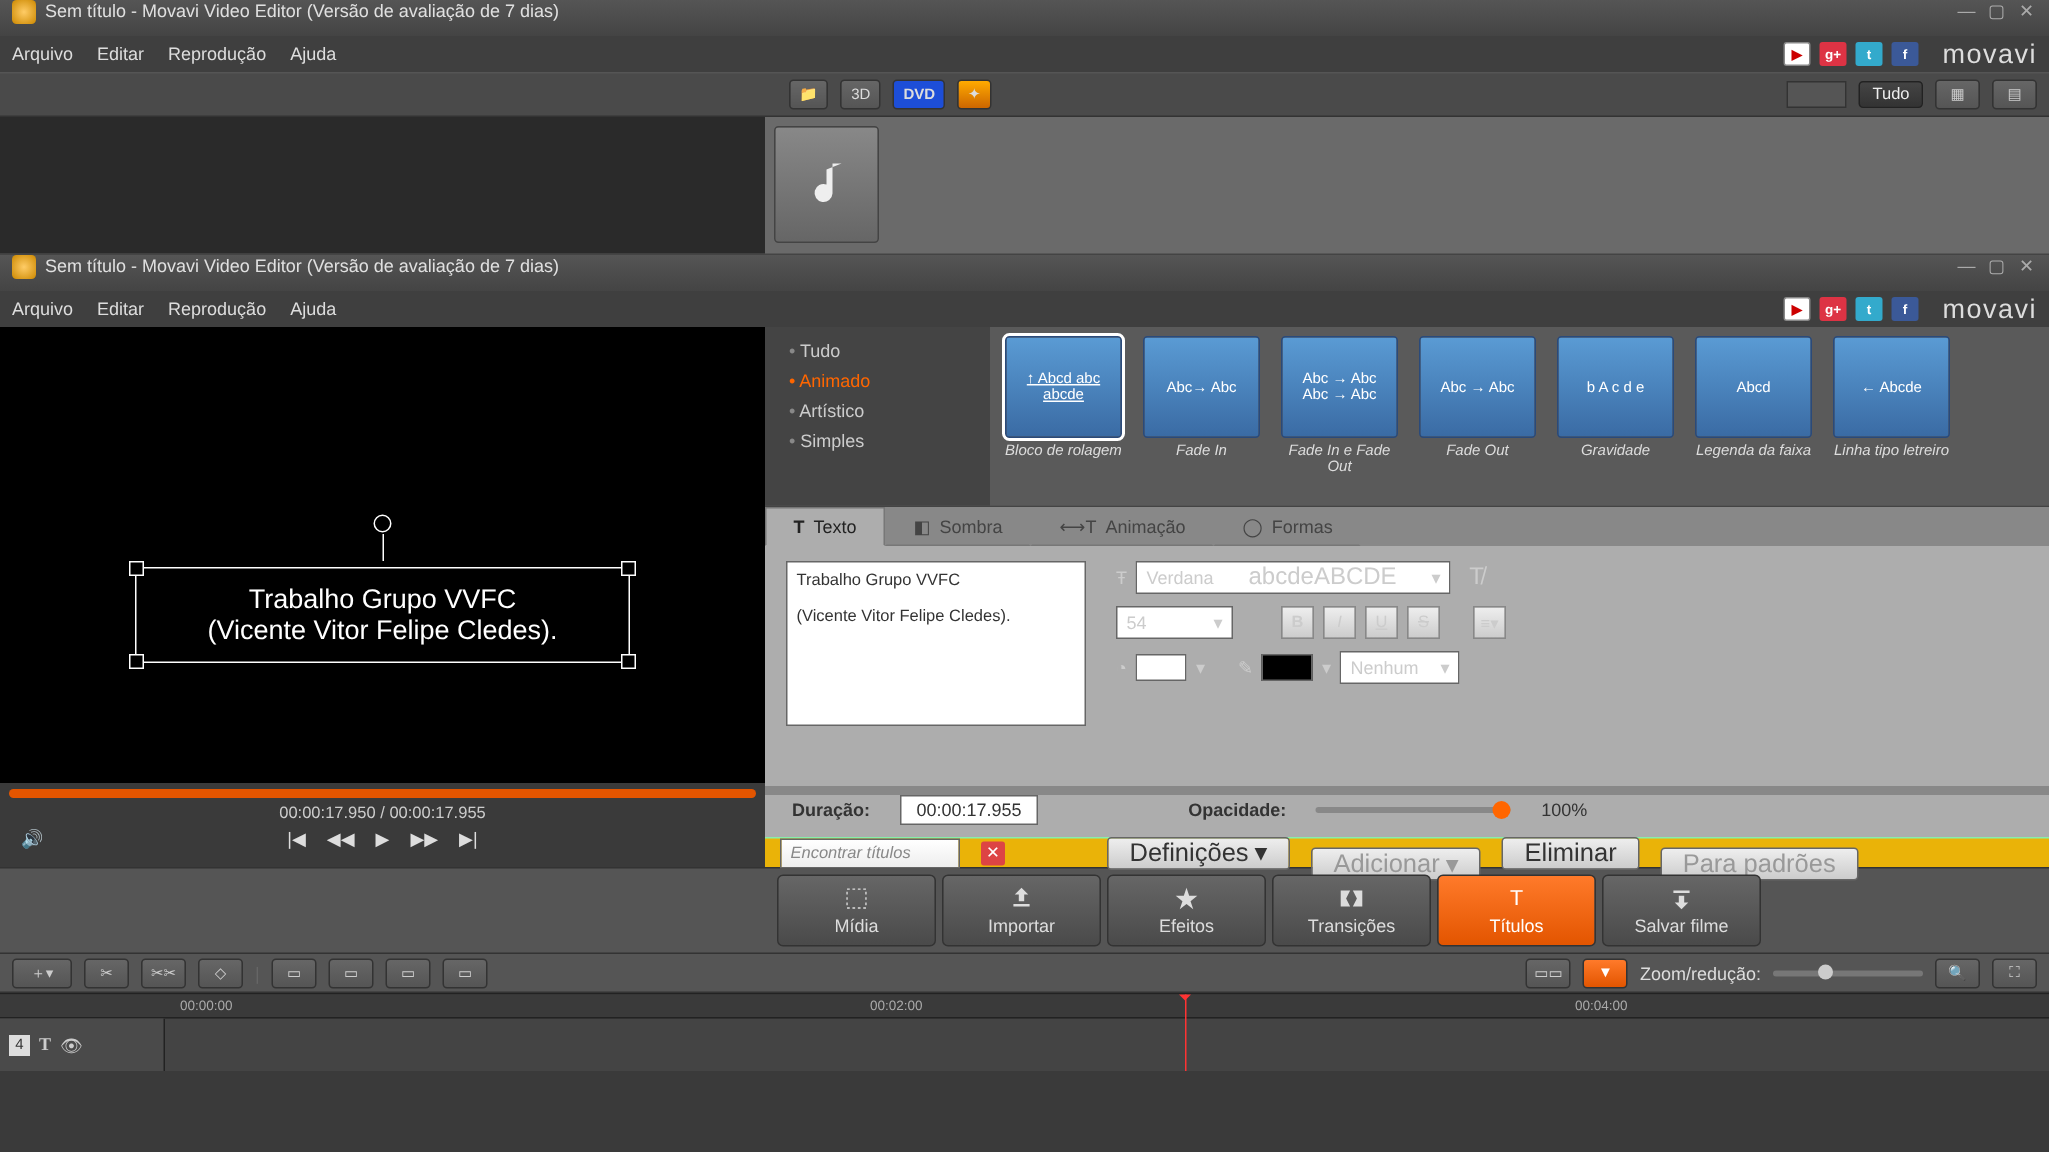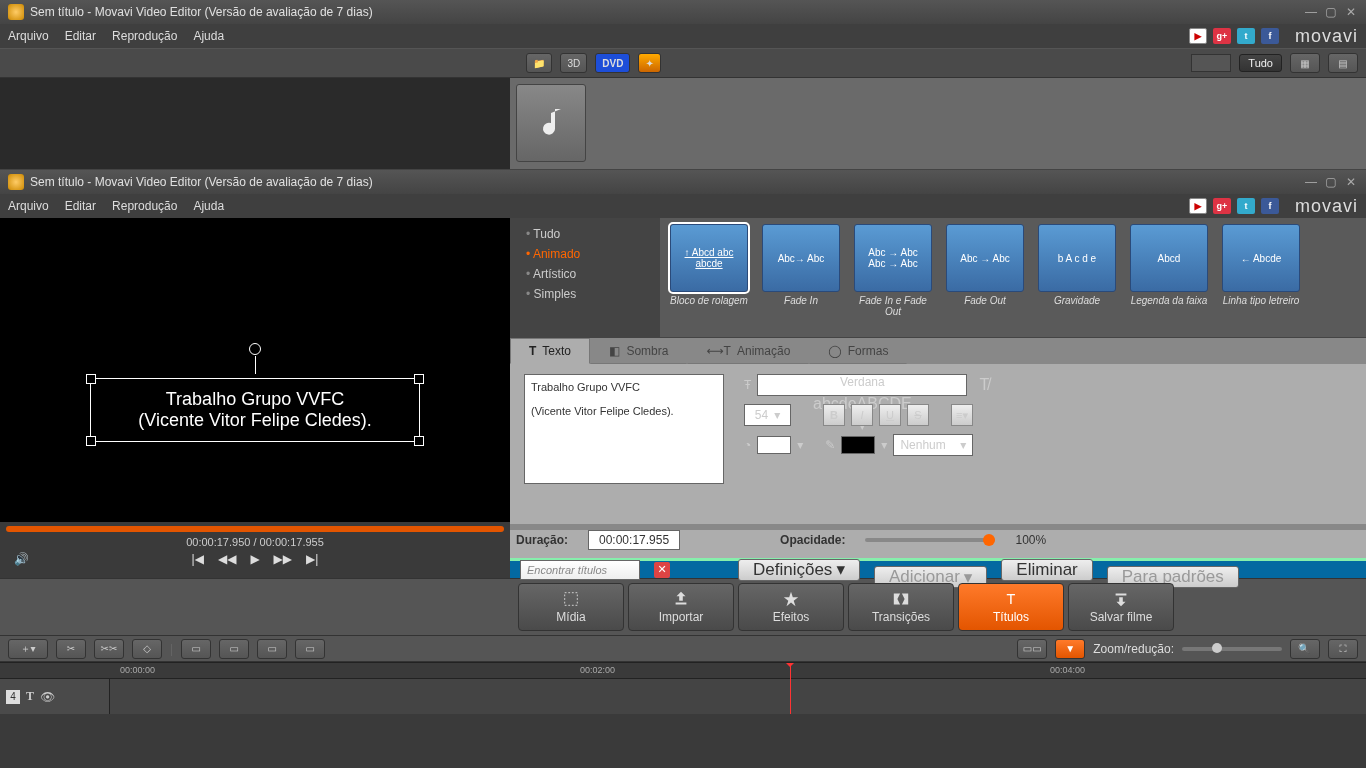--- a/index.html
+++ b/index.html
@@ -4,7 +4,7 @@
 <style>
 * { box-sizing: border-box; margin: 0; padding: 0; font-family: "Segoe UI", Tahoma, sans-serif; }
 body { background: #3a3a3a; width: 1366px; height: 768px; overflow: hidden; color: #ccc; font-size: 12px; }
-.titlebar { height: 24px; background: linear-gradient(#555,#444); display: flex; align-items: center; padding: 0 8px; color: #e0e0e0; font-size: 12px; }
+.titlebar { height: 24px; background: linear-gradient(#555,#444); display: flex; align-items: flex-start; padding: 0 8px; color: #e0e0e0; font-size: 12px; }
 .titlebar .icon { width: 16px; height: 16px; margin-right: 6px; background: radial-gradient(circle,#ffcc66,#cc8800); border-radius: 3px; }
 .win-ctrls { margin-left: auto; display: flex; gap: 6px; color: #aaa; }
 .win-ctrls span { width: 14px; text-align: center; cursor: default; }

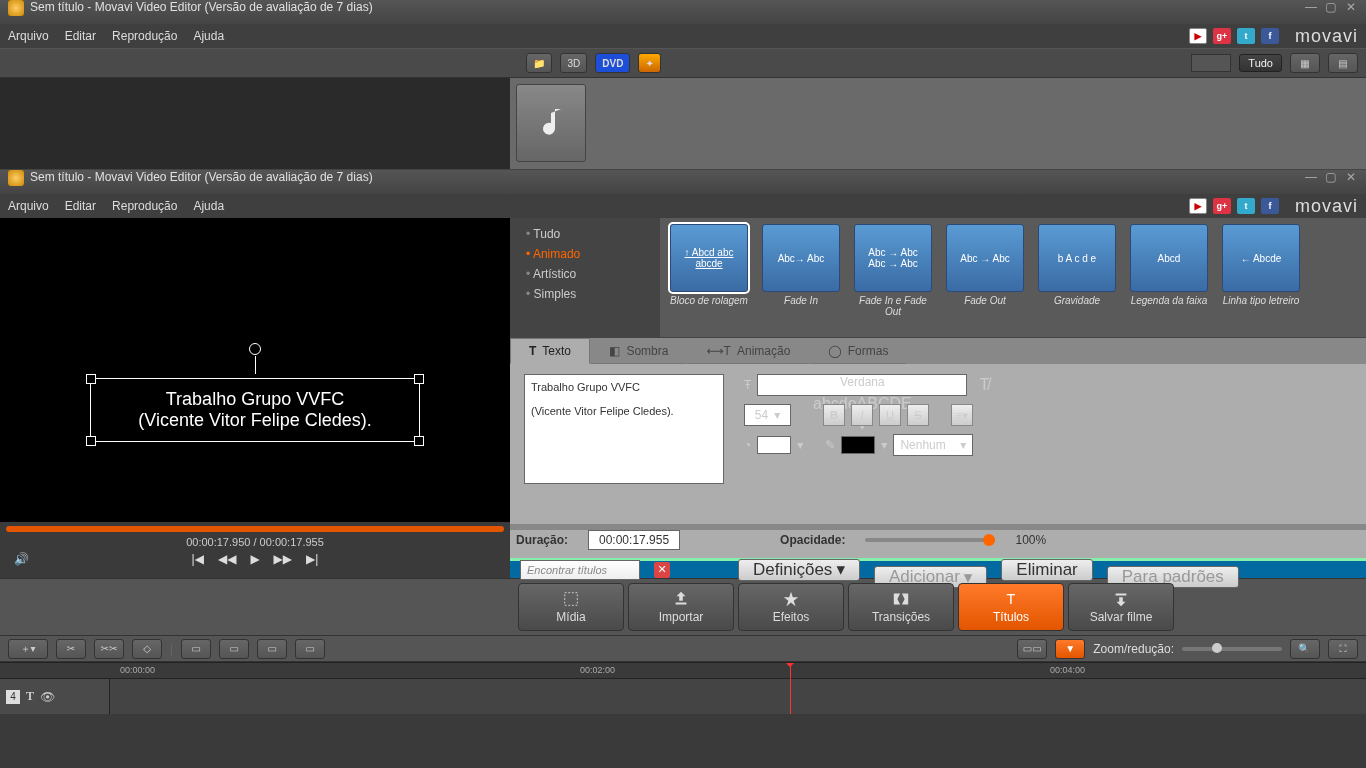--- a/index.html
+++ b/index.html
@@ -64,7 +64,7 @@
 .text-edit { width: 200px; height: 110px; background: #fff; border: 1px solid #666; padding: 6px; font-size: 11px; color: #333; }
 .font-row { display:flex; align-items:center; gap:6px; margin-bottom:8px;}
 .font-select { height: 22px; background: #fff; border: 1px solid #666; padding: 0 6px; font-size: 12px; display:inline-flex; align-items:center; gap:6px;}
-.font-select.wide { width: 210px; justify-content:space-between;flex-direction:column;}
+.font-select.wide { width: 210px; justify-content:space-between;}
 .fmt-btn { width: 22px; height: 22px; background: linear-gradient(#eee,#ccc); border: 1px solid #888; display:inline-flex; align-items:center; justify-content:center; font-size:11px;}
 .swatch { width: 34px; height: 18px; border: 1px solid #666; display:inline-block;}
 .duration-row{ display:flex; align-items:center; gap:20px; margin-top:6px; padding:0 6px 8px;}

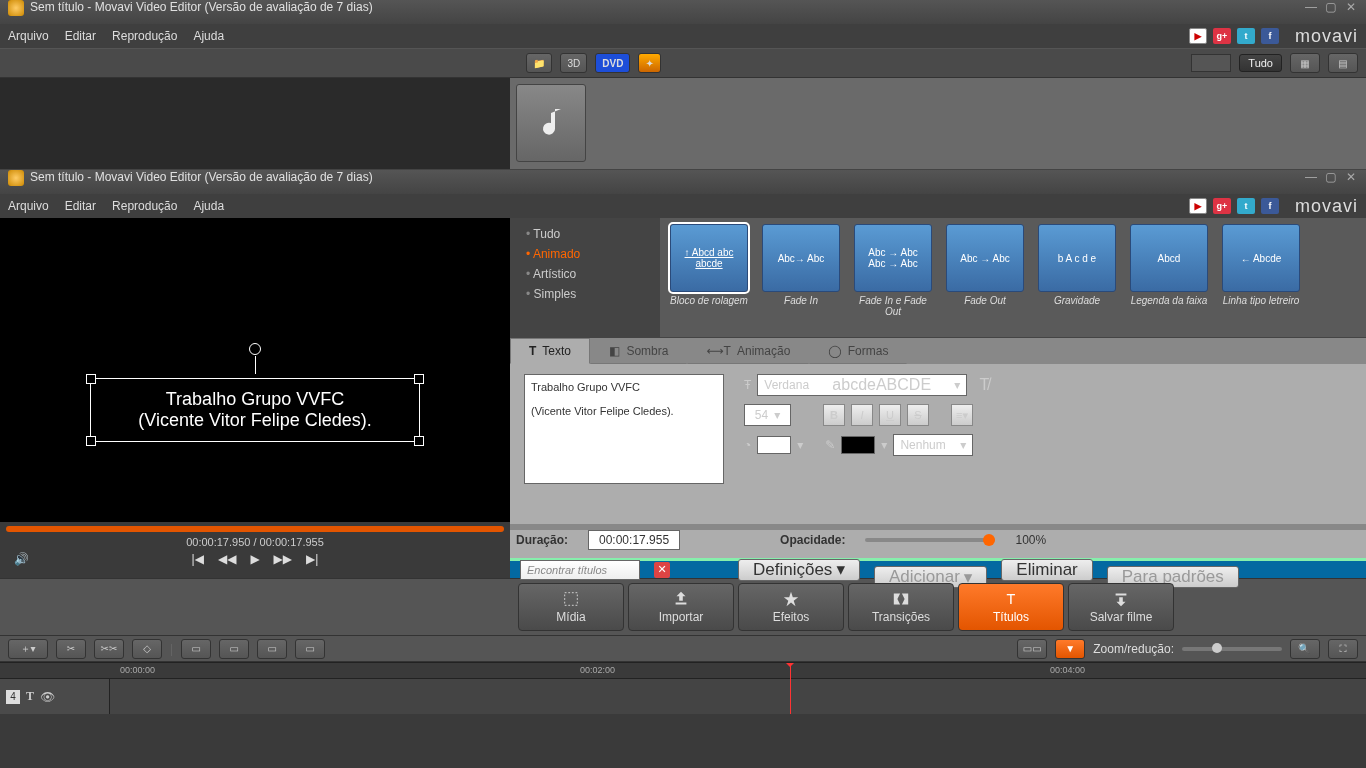--- a/index.html
+++ b/index.html
@@ -279,7 +279,7 @@
             <span class="fmt-btn" style="border:none; background:none; font-size:16px;">T̸</span>
           </div>
           <div class="font-row">
-            <div class="font-select" style="width:47px; justify-content:center;">
+            <div class="font-select" style="width:78px; justify-content:space-between;">
                 <span>54</span>
                 <span>▾</span>
               </div>

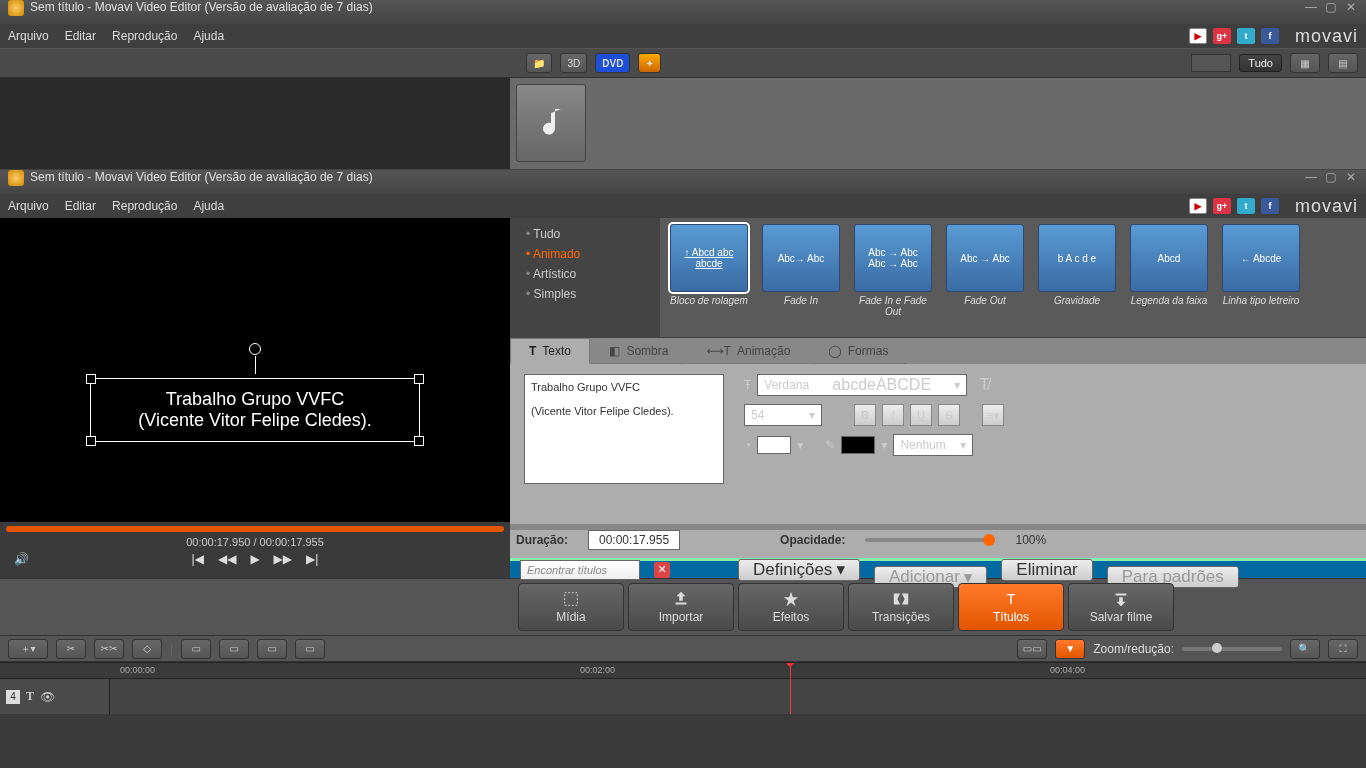--- a/index.html
+++ b/index.html
@@ -67,7 +67,7 @@
 .font-select.wide { width: 210px; justify-content:space-between;}
 .fmt-btn { width: 22px; height: 22px; background: linear-gradient(#eee,#ccc); border: 1px solid #888; display:inline-flex; align-items:center; justify-content:center; font-size:11px;}
 .swatch { width: 34px; height: 18px; border: 1px solid #666; display:inline-block;}
-.duration-row{ display:flex; align-items:center; gap:20px; margin-top:6px; padding:0 6px 8px;}
+.duration-row{ display:flex; align-items:center; gap:20px; margin-top:6px; padding:0 18px 8px;}
 .time-input { background:#fff; border:1px solid #666; padding:2px 10px; font-size:12px; color:#333;}
 .opacity-slider { flex:1; height:4px; background:#888; border-radius:2px; position:relative; max-width:130px;}
 .opacity-slider .knob{ position:absolute; right:0; top:-4px; width:12px; height:12px; border-radius:50%; background:#f60;}

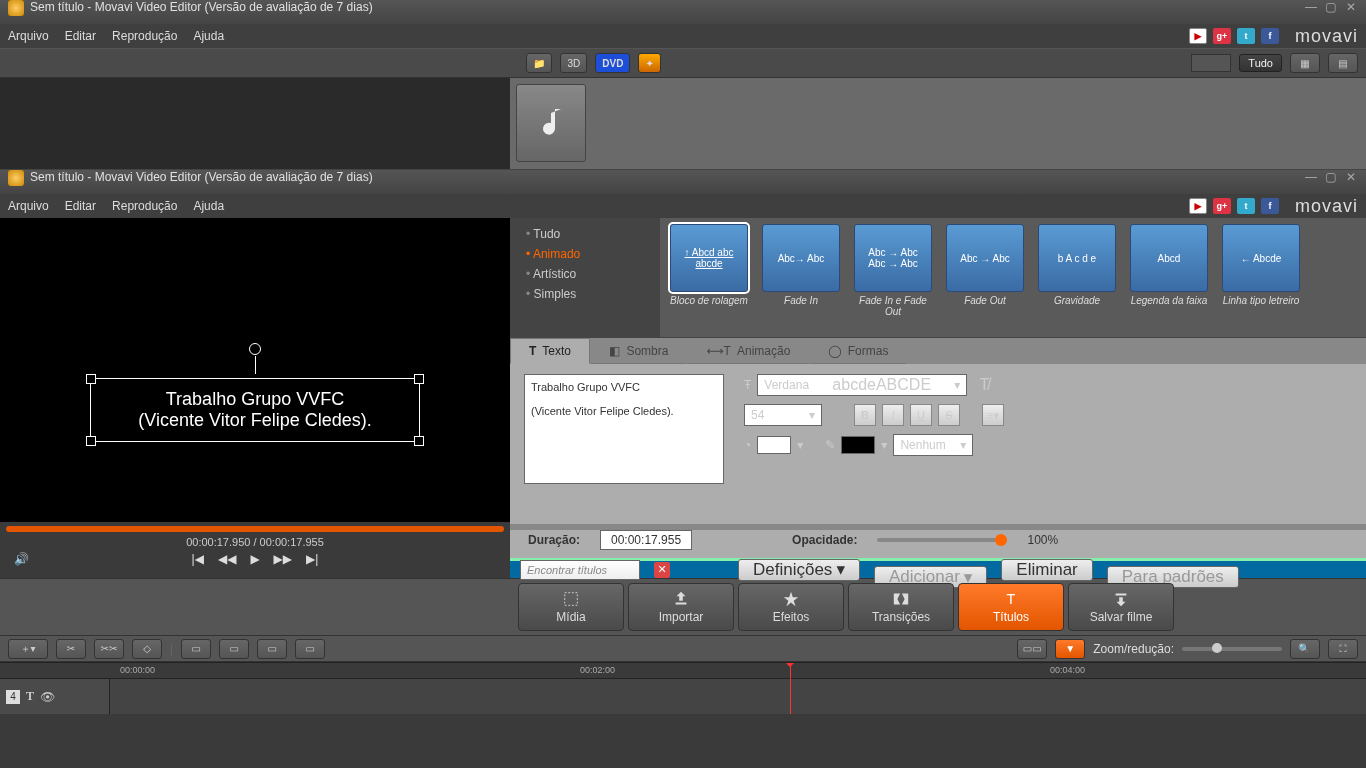--- a/index.html
+++ b/index.html
@@ -72,7 +72,7 @@
 .opacity-slider { flex:1; height:4px; background:#888; border-radius:2px; position:relative; max-width:130px;}
 .opacity-slider .knob{ position:absolute; right:0; top:-4px; width:12px; height:12px; border-radius:50%; background:#f60;}
 
-.action-bar { height: 20px; background: #0369a1; border-top:3px solid #86efac; display:flex; align-items:center; padding:0 10px; gap:14px;}
+.action-bar { height: 20px; background: #eab308; border-top:1px solid #86efac; display:flex; align-items:center; padding:0 10px; gap:14px;}
 .search-box { width: 120px; height: 20px; background: linear-gradient(#fff,#eee); border: 1px solid #666; padding: 0 6px; font-style: italic; color: #888; font-size: 11px; display:flex; align-items:center;}
 .x-btn { width:16px; height:16px; background:#d44; color:#fff; display:inline-flex; align-items:center; justify-content:center; font-size:11px; border-radius:2px;}
 .std-btn { height: 22px; padding: 0 14px; background: linear-gradient(#eee,#ccc); border: 1px solid #666; border-radius: 3px; font-size: 17px; color: #333; display:inline-flex; align-items:center; gap:4px;}

